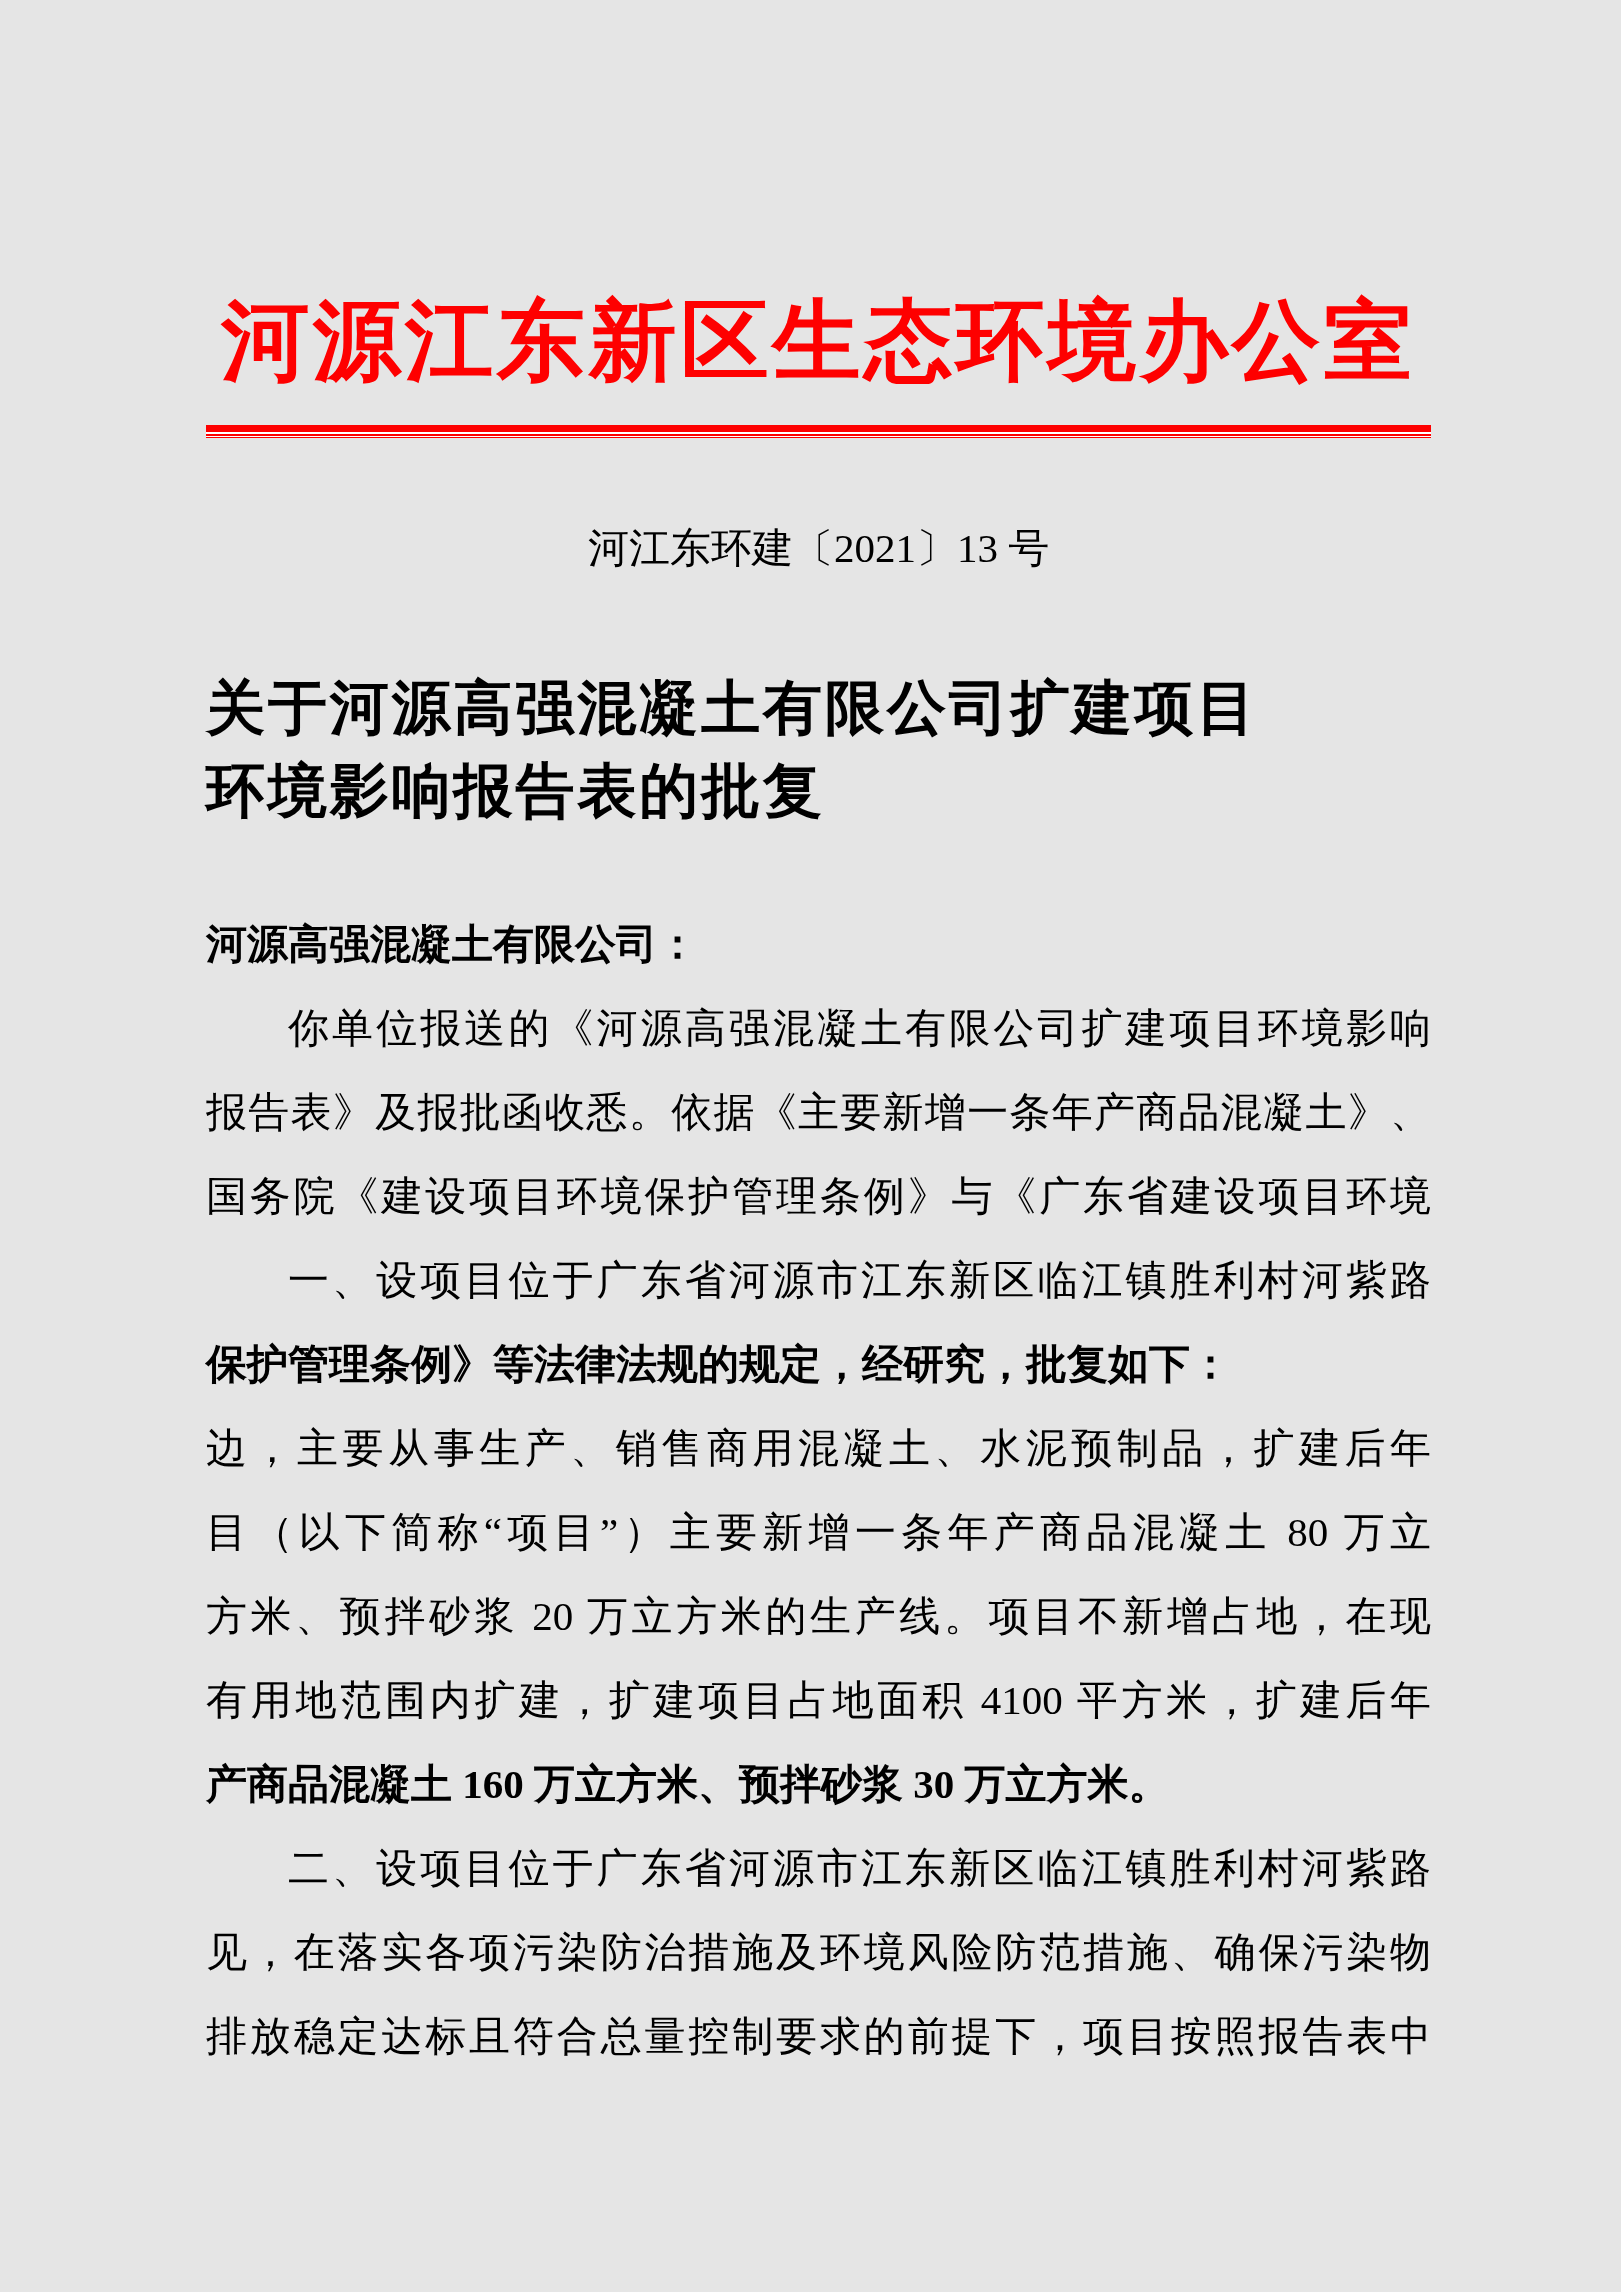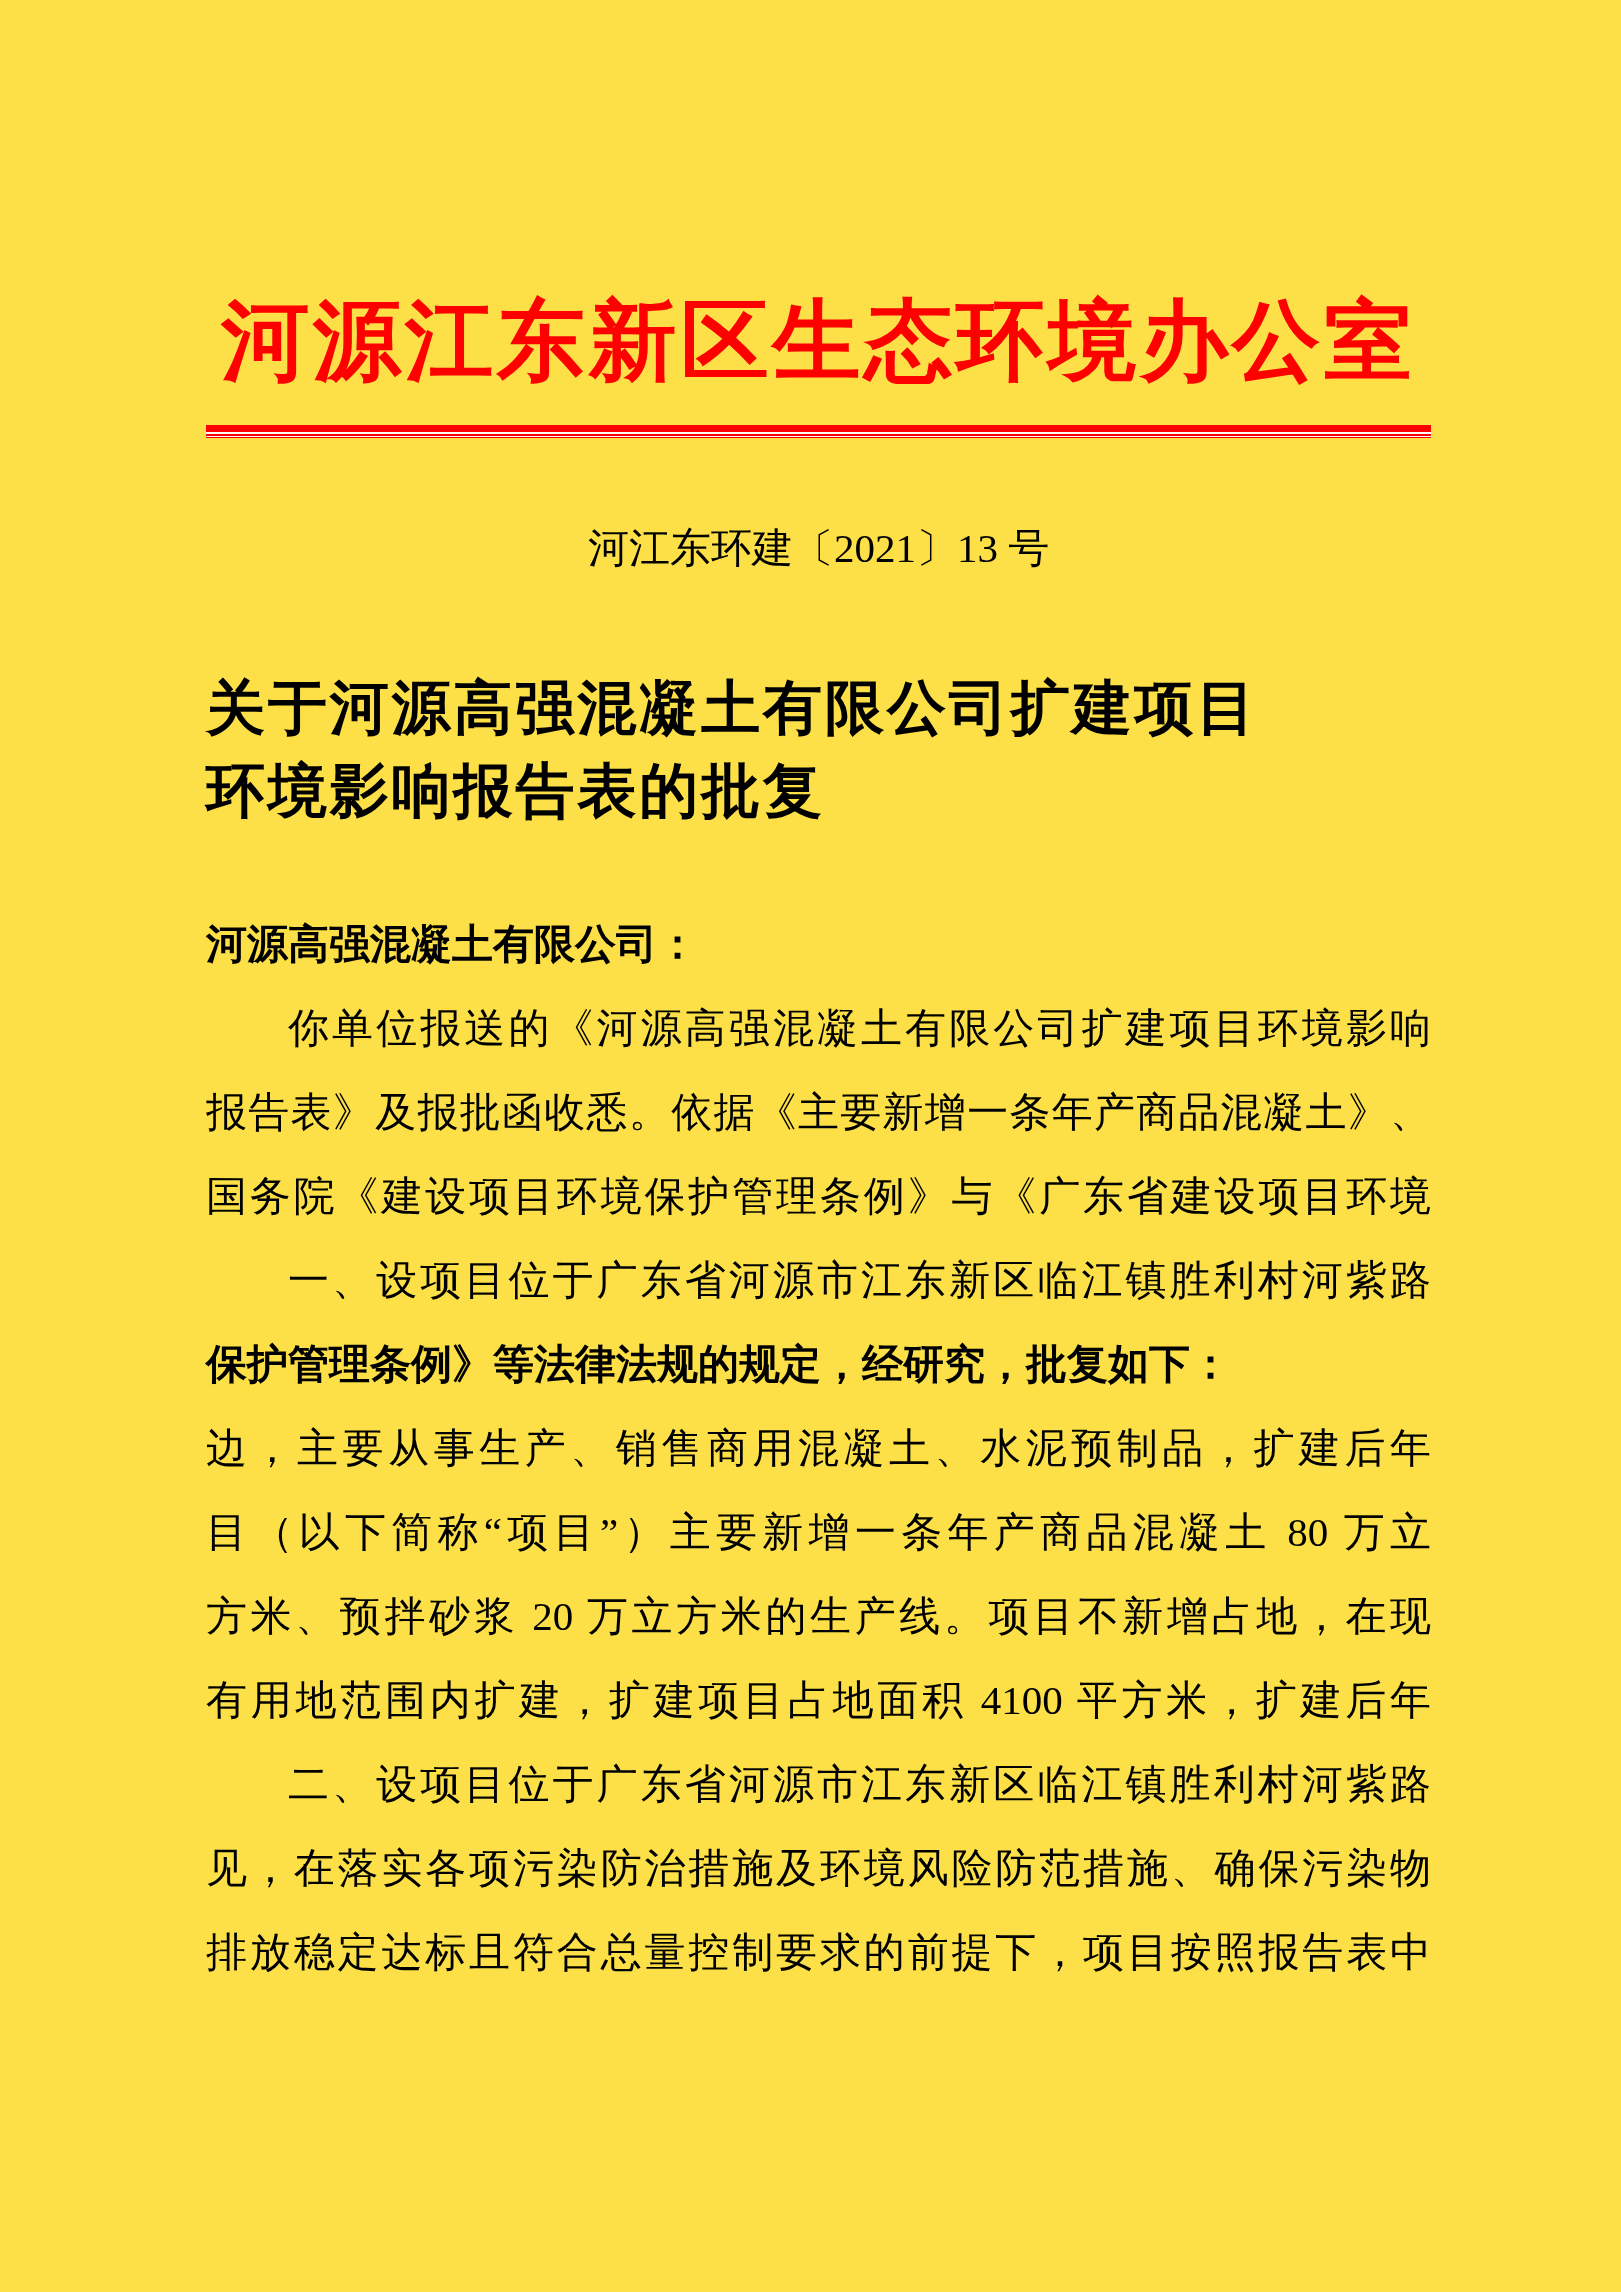--- a/index.html
+++ b/index.html
@@ -12,7 +12,7 @@
   }
   .page {
     width: 1621px; height: 2293px;
-    background: #fde047;
+    background: #e5e5e5;
     padding: 294px 190px 0 206px;
     overflow: hidden;
   }

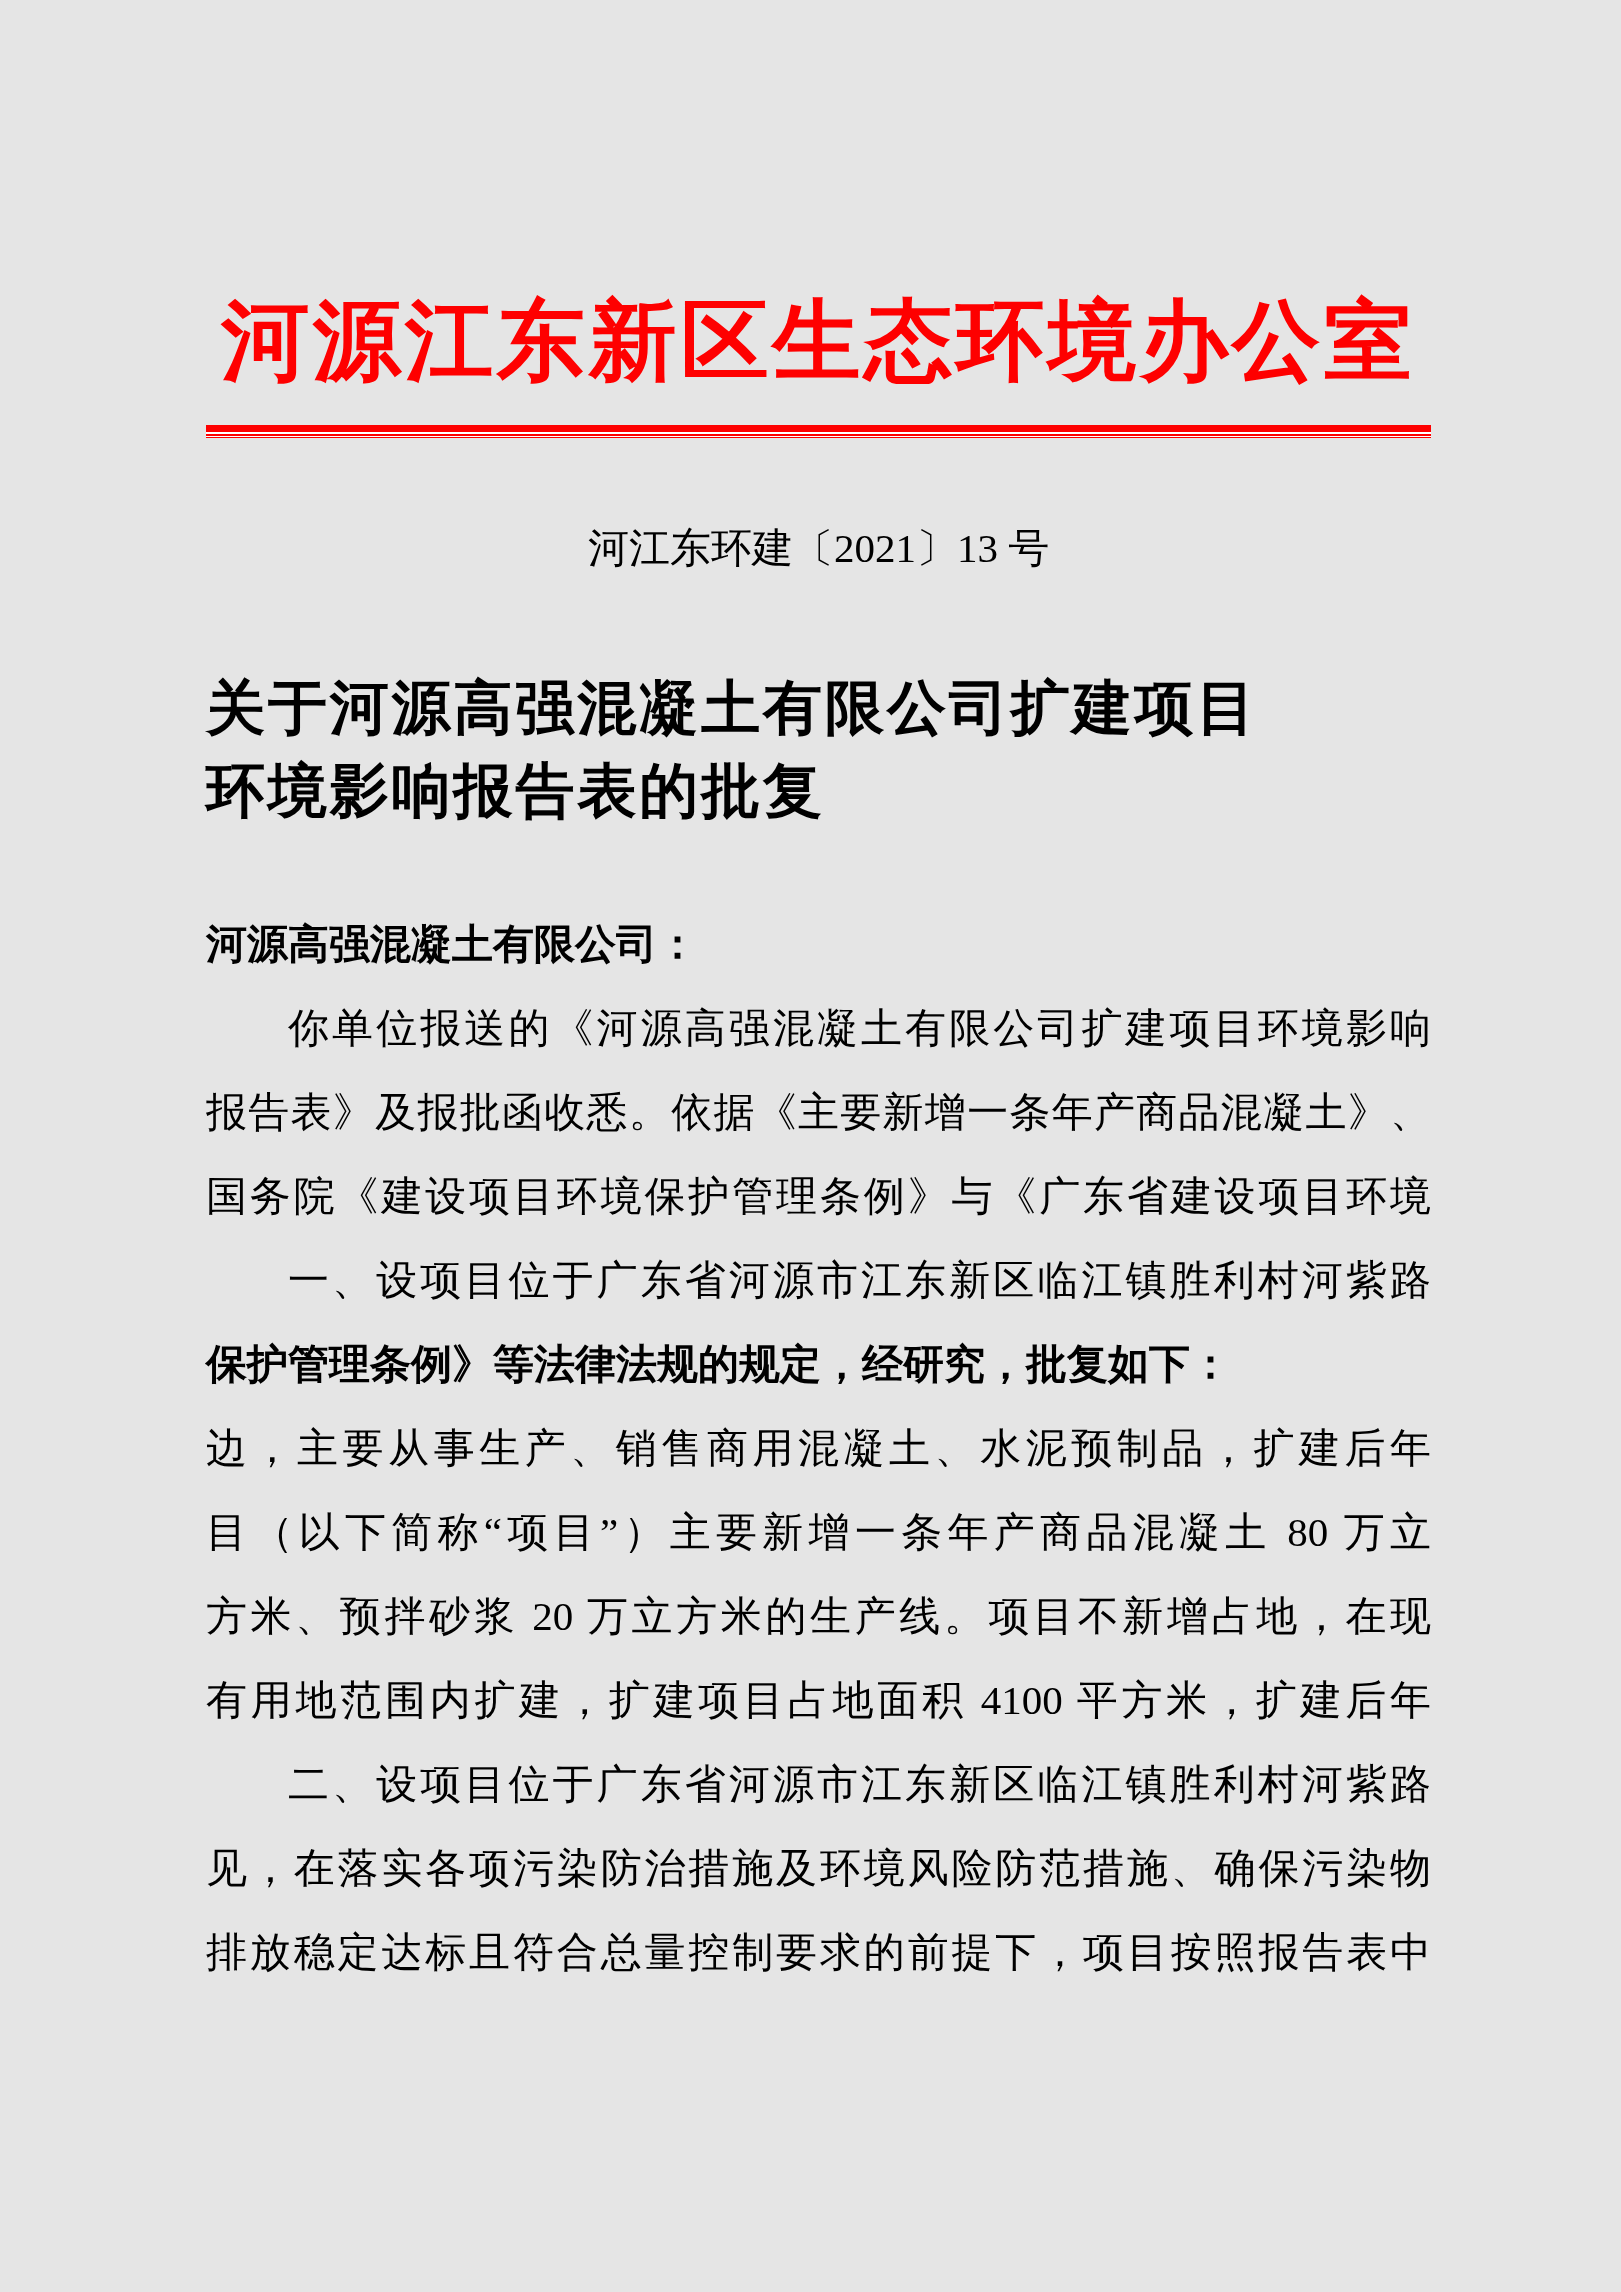--- a/index.html
+++ b/index.html
@@ -93,6 +93,7 @@
       <div class="bline">目（以下简称“项目”）主要新增一条年产商品混凝土 80 万立</div>
       <div class="bline">方米、预拌砂浆 20 万立方米的生产线。项目不新增占地，在现</div>
       <div class="bline">有用地范围内扩建，扩建项目占地面积 4100 平方米，扩建后年</div>
+      <div class="bline short">产商品混凝土 160 万立方米、预拌砂浆 30 万立方米。</div>
       <div class="bline indent">二、设项目位于广东省河源市江东新区临江镇胜利村河紫路</div>
       <div class="bline">见，在落实各项污染防治措施及环境风险防范措施、确保污染物</div>
       <div class="bline">排放稳定达标且符合总量控制要求的前提下，项目按照报告表中</div>

